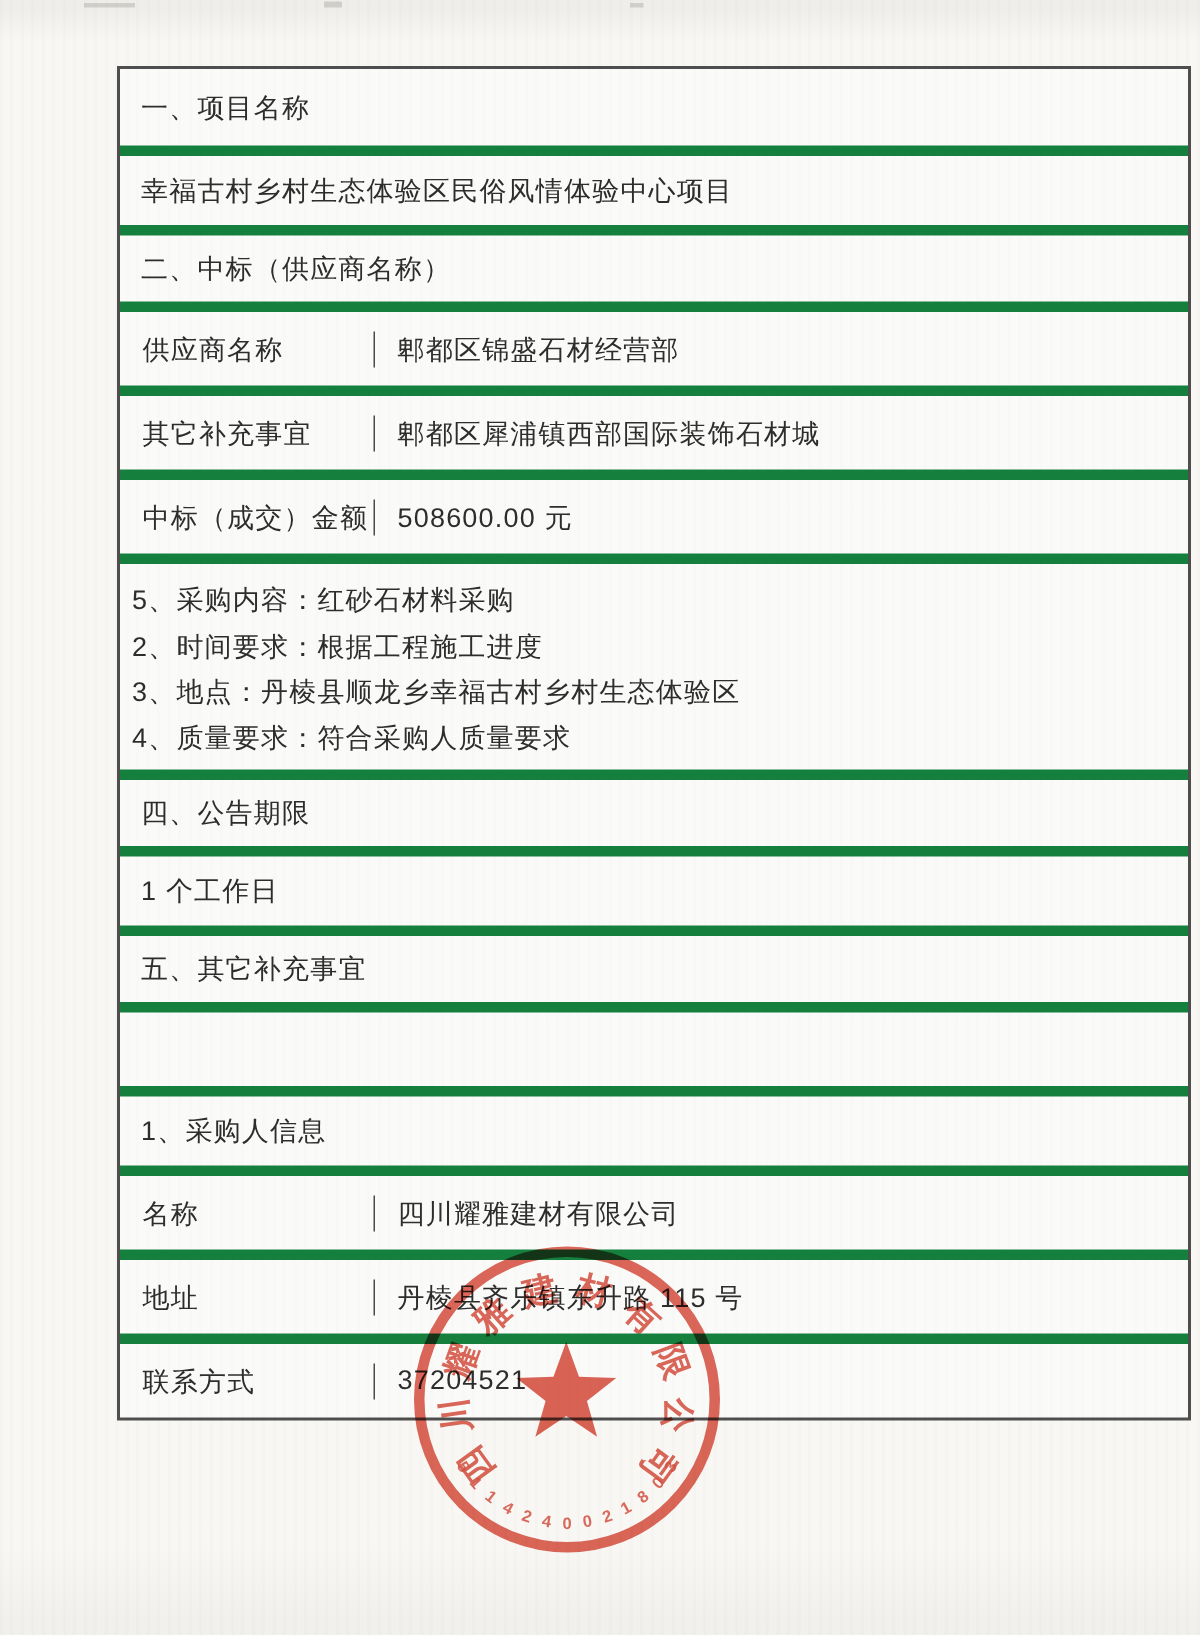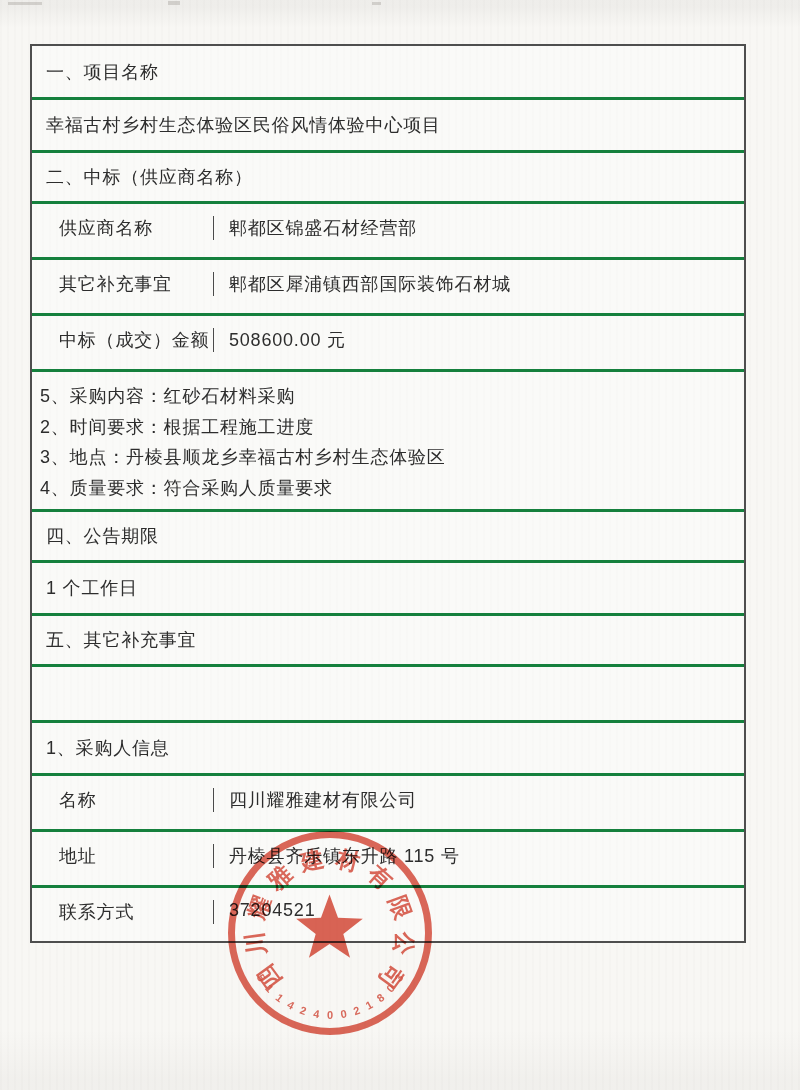--- a/index.html
+++ b/index.html
@@ -17,7 +17,7 @@
     font-family: "Liberation Sans", "DejaVu Sans", sans-serif;
     color: #2d2d2d;
   }
-  .paper { position: absolute; inset: 0; }
+  .paper { position: absolute; inset: 0; margin-left: 48px; }
   .doc-table {
     position: absolute;
     left: 30px; top: 44px; width: 716px;

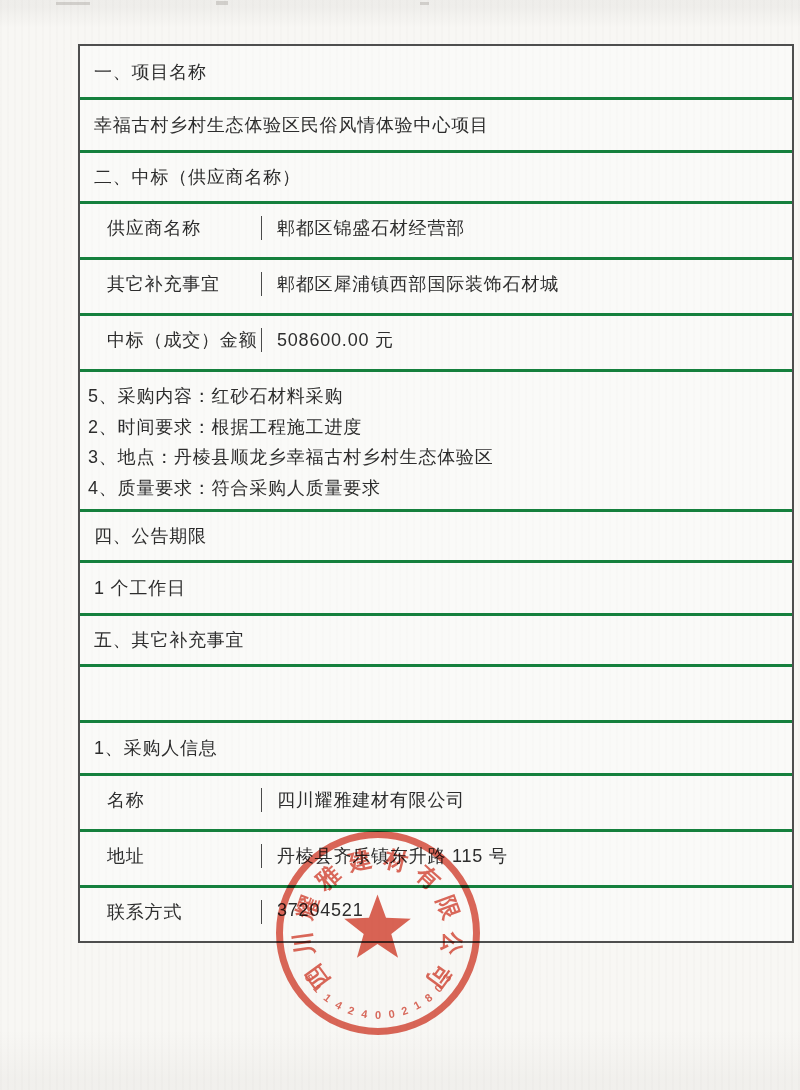--- a/index.html
+++ b/index.html
@@ -29,7 +29,7 @@
     display: flex;
     align-items: center;
     box-sizing: border-box;
-    border-top: 3px solid #15803d;
+    border-top: 7px solid #15803d;
     font-size: 18px;
     letter-spacing: 0.8px;
   }

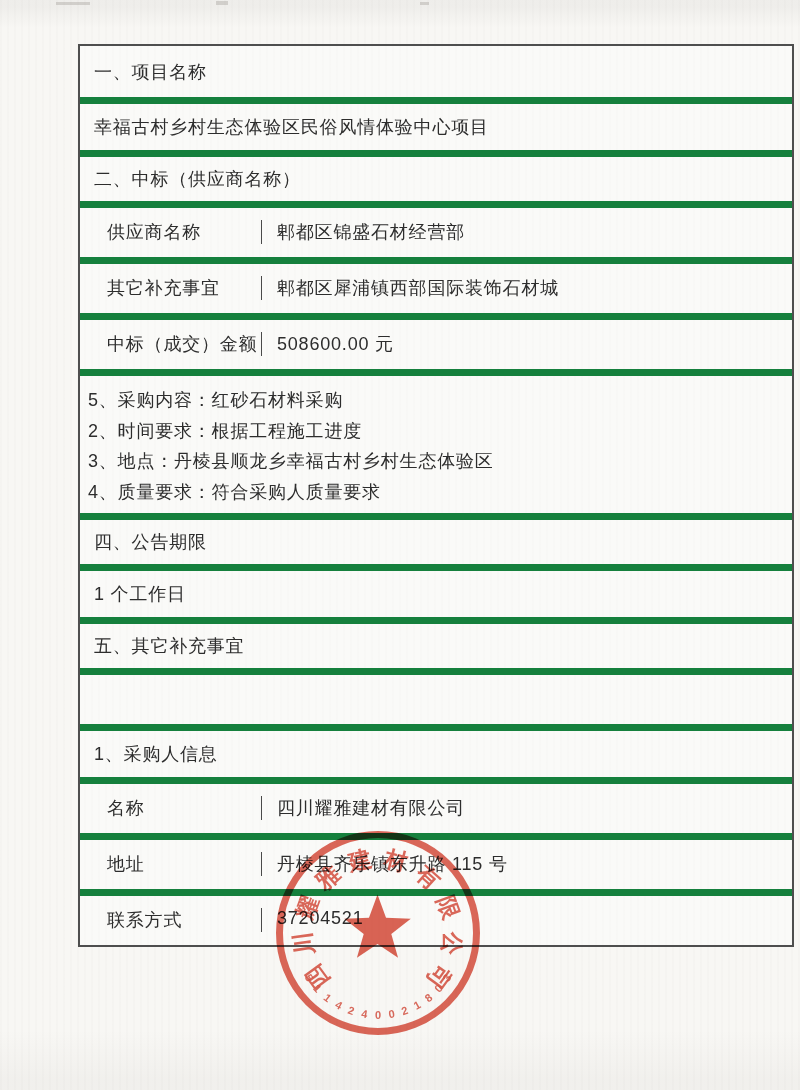--- a/index.html
+++ b/index.html
@@ -37,7 +37,7 @@
   .row-section { min-height: 51px; padding-left: 14px; }
   .row-full    { min-height: 53px; padding-left: 14px; }
   .row-empty   { min-height: 56px; }
-  .row-pair    { min-height: 56px; padding: 12px; align-items: flex-start; }
+  .row-pair    { min-height: 56px; padding: 0; align-items: center; }
   .pair-label {
     width: 170px;
     display: flex; align-items: center;

